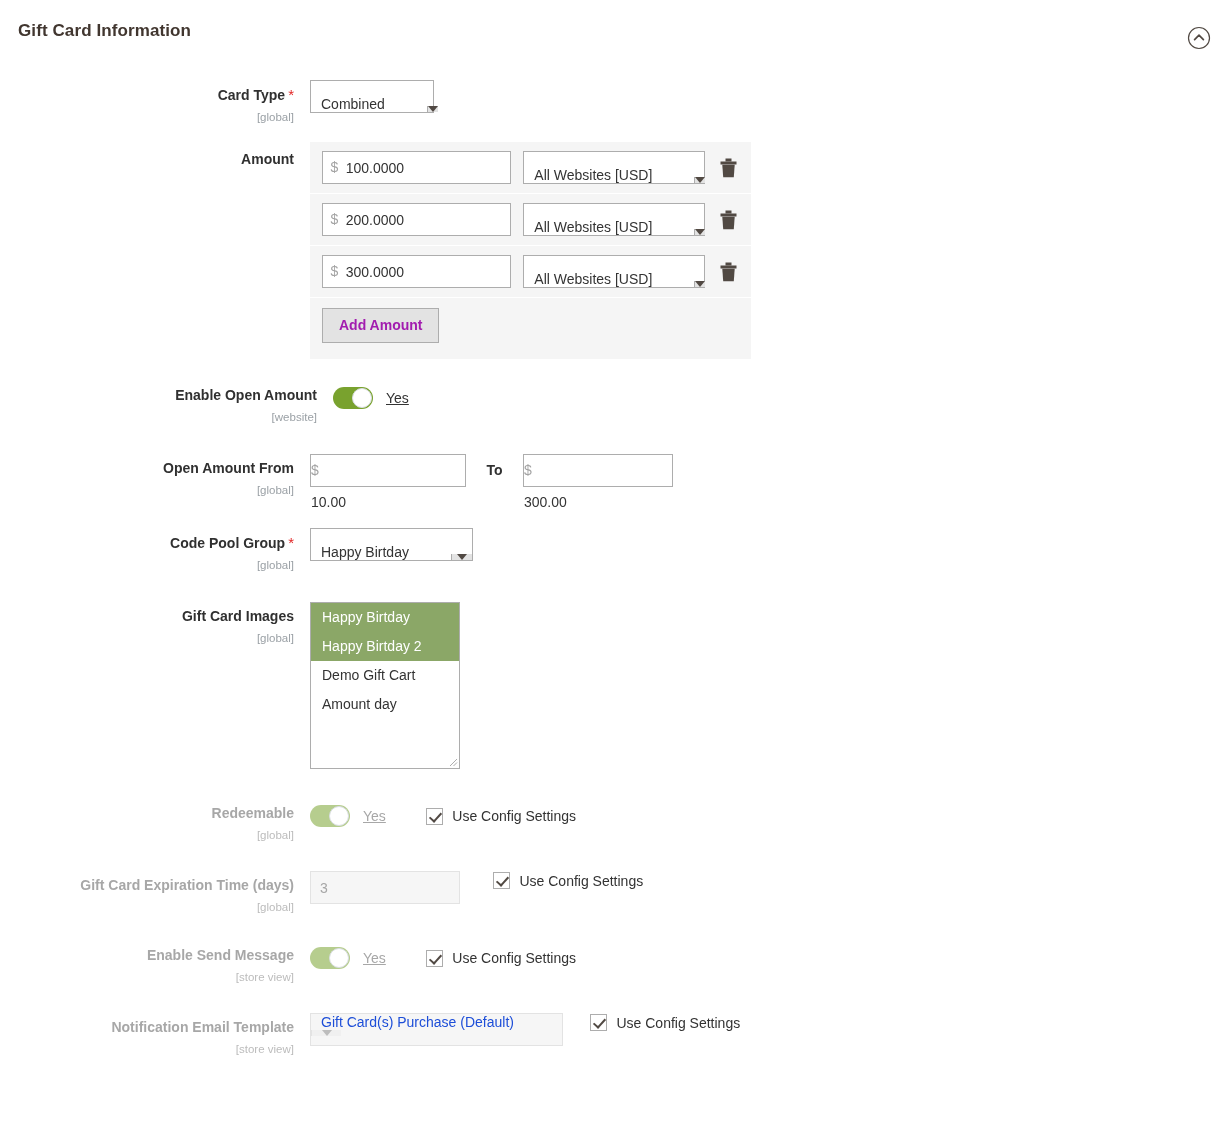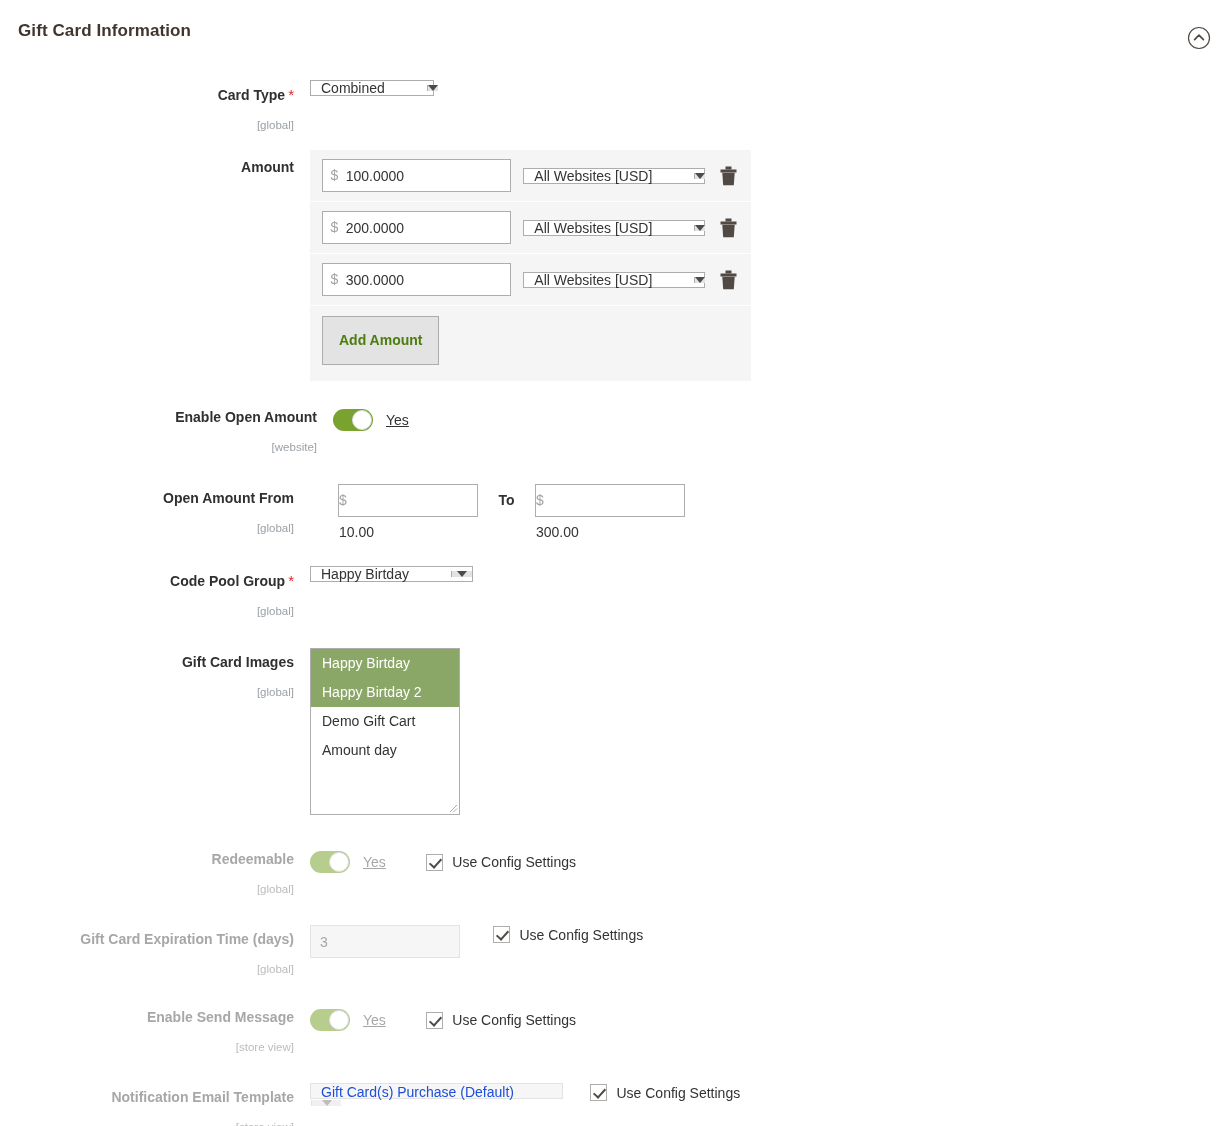--- a/index.html
+++ b/index.html
@@ -121,8 +121,8 @@
   
   .sel {
     display: inline-flex;
-    align-items: center;
-    height: 16px;
+    align-items: flex-end;
+    height: 33px;
     border: 1px solid #adadad;
     background: #fff;
     vertical-align: top;

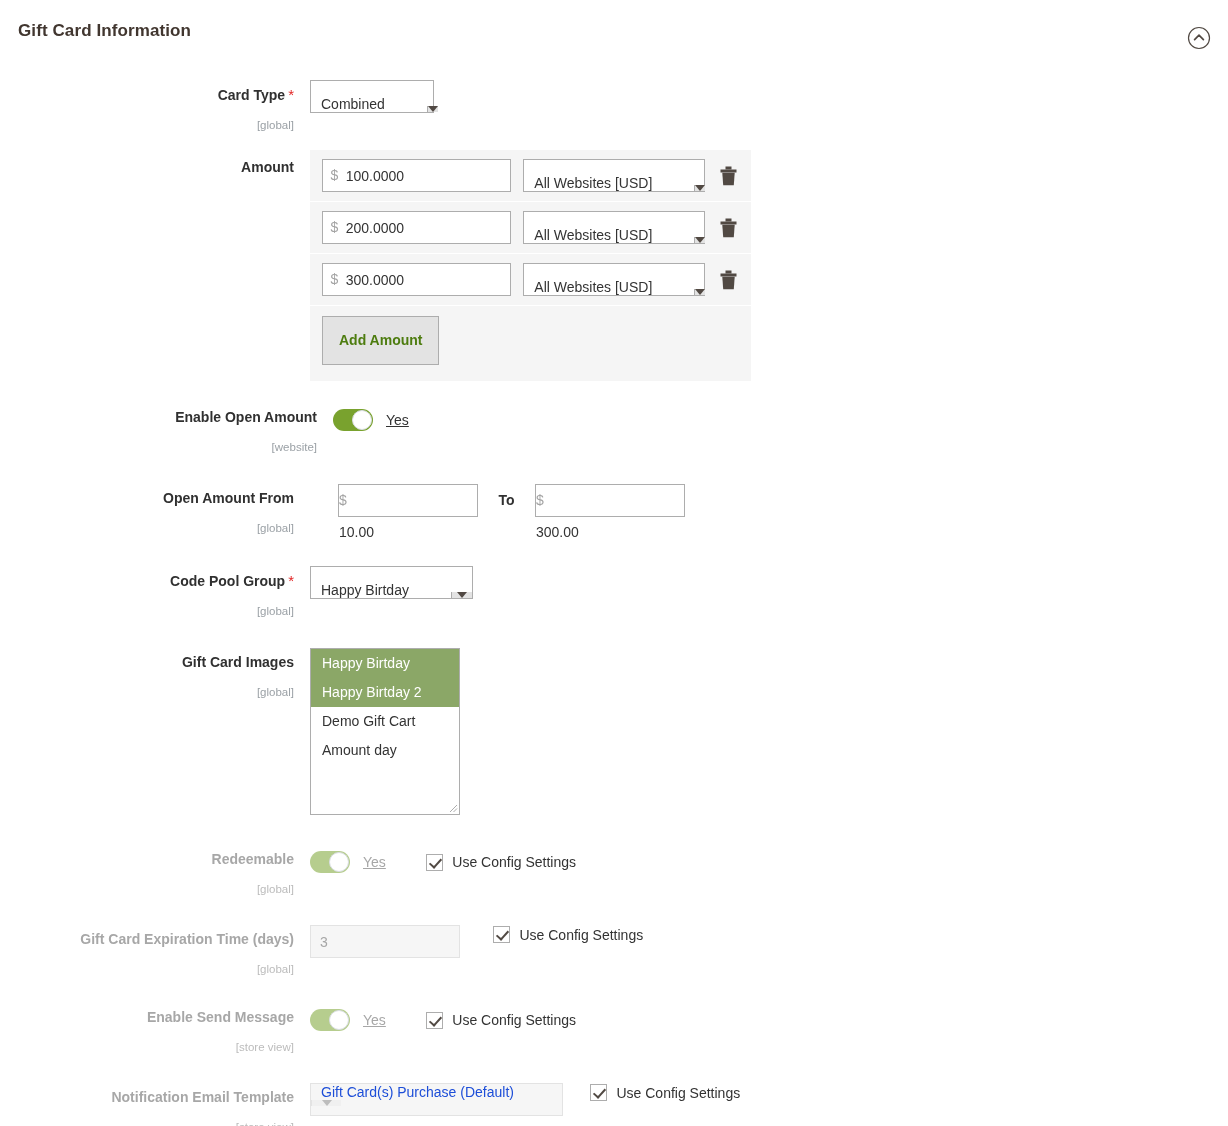--- a/index.html
+++ b/index.html
@@ -68,7 +68,7 @@
     font-size: 11.5px;
     color: #9ba1a6;
     line-height: 16px;
-    margin-top: 13px;
+    margin-top: 5px;
   }
   .label-col.disabled .label-main { color: #a7a7a7; }
   .label-col.disabled .label-scope { color: #bcbcbc; }

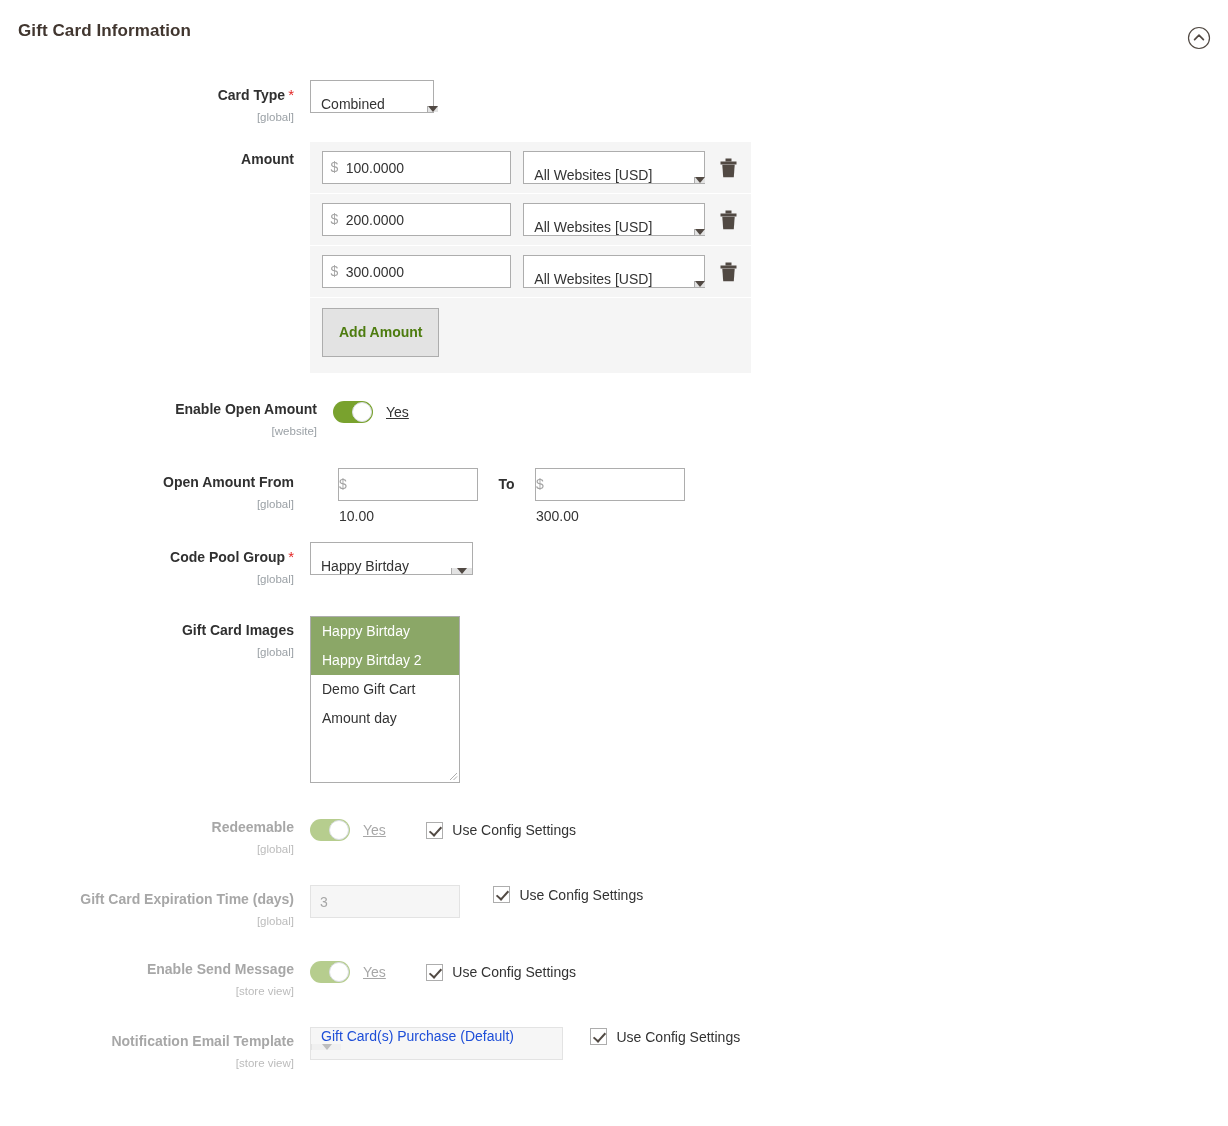--- a/index.html
+++ b/index.html
@@ -191,10 +191,10 @@
     display: inline-block;
     background: #e3e3e3;
     border: 1px solid #adadad;
-    color: #4d7c0f;
+    color: #a21caf;
     font-size: 14px;
     font-weight: 700;
-    padding: 15px 16px;
+    padding: 8px 16px;
     line-height: 17px;
     cursor: pointer;
     font-family: "Liberation Sans", sans-serif;

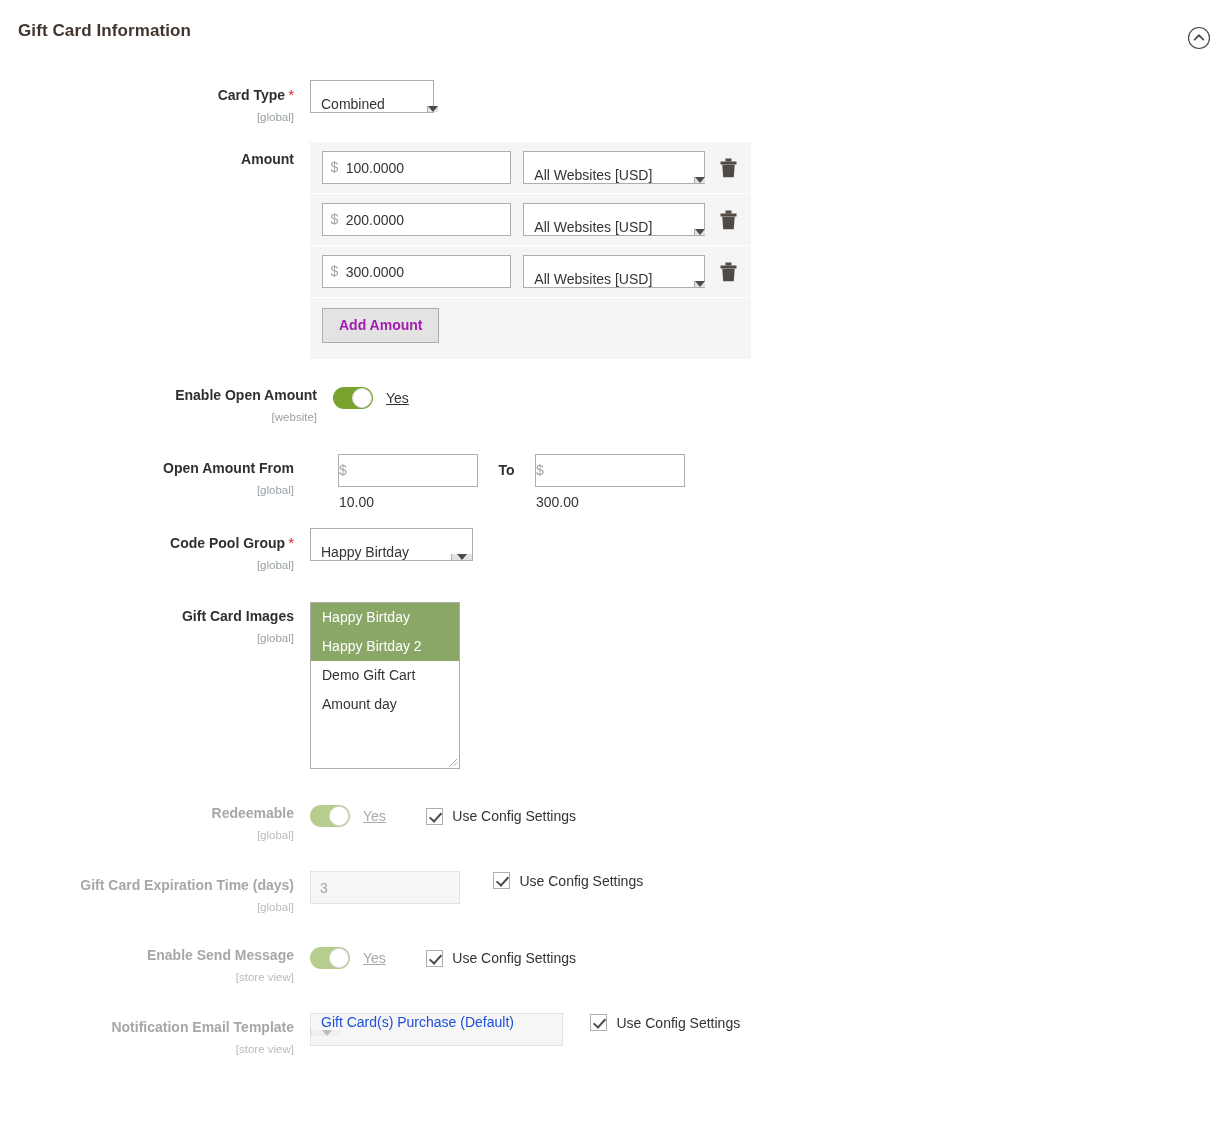--- a/index.html
+++ b/index.html
@@ -402,7 +402,7 @@
       </div>
     </div>
 
-    <div class="field-row" style="margin-bottom:28px;gap:28px;">
+    <div class="field-row" style="margin-bottom:28px;">
       <div class="label-col" style="padding-top:8px;">
         <div class="label-main">Open Amount From</div>
         <div class="label-scope">[global]</div>

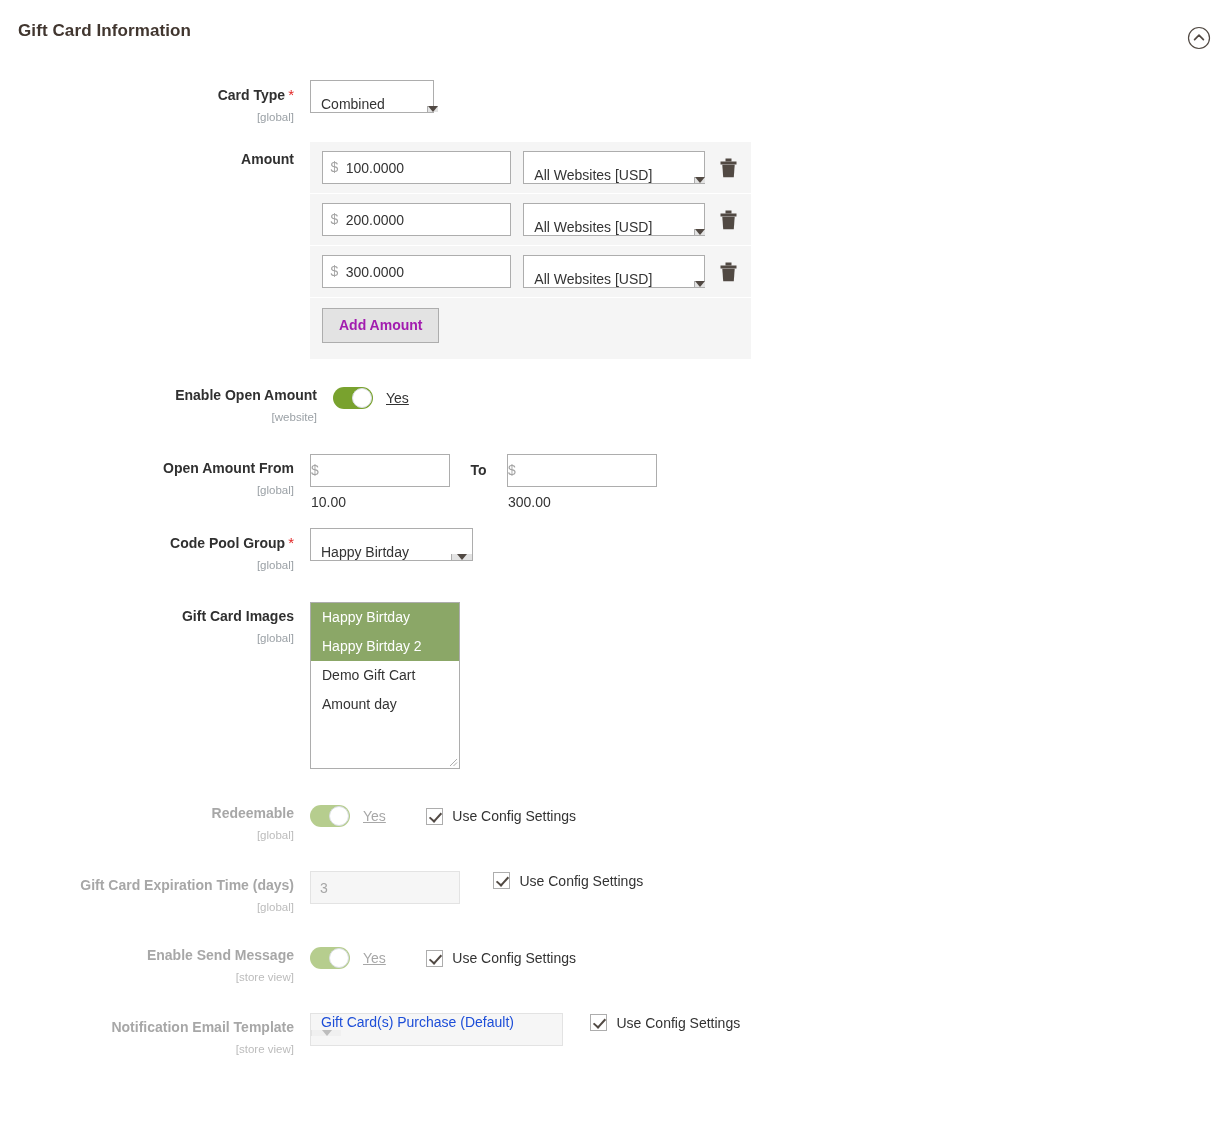--- a/index.html
+++ b/index.html
@@ -408,7 +408,7 @@
         <div class="label-scope">[global]</div>
       </div>
       <div class="control-col">
-        <div class="money-field inline" style="width:140px;">
+        <div class="money-field inline" style="width:156px;">
           <span class="money-sym">$</span>
           <input type="text" value="10.00" style="">
         </div>

